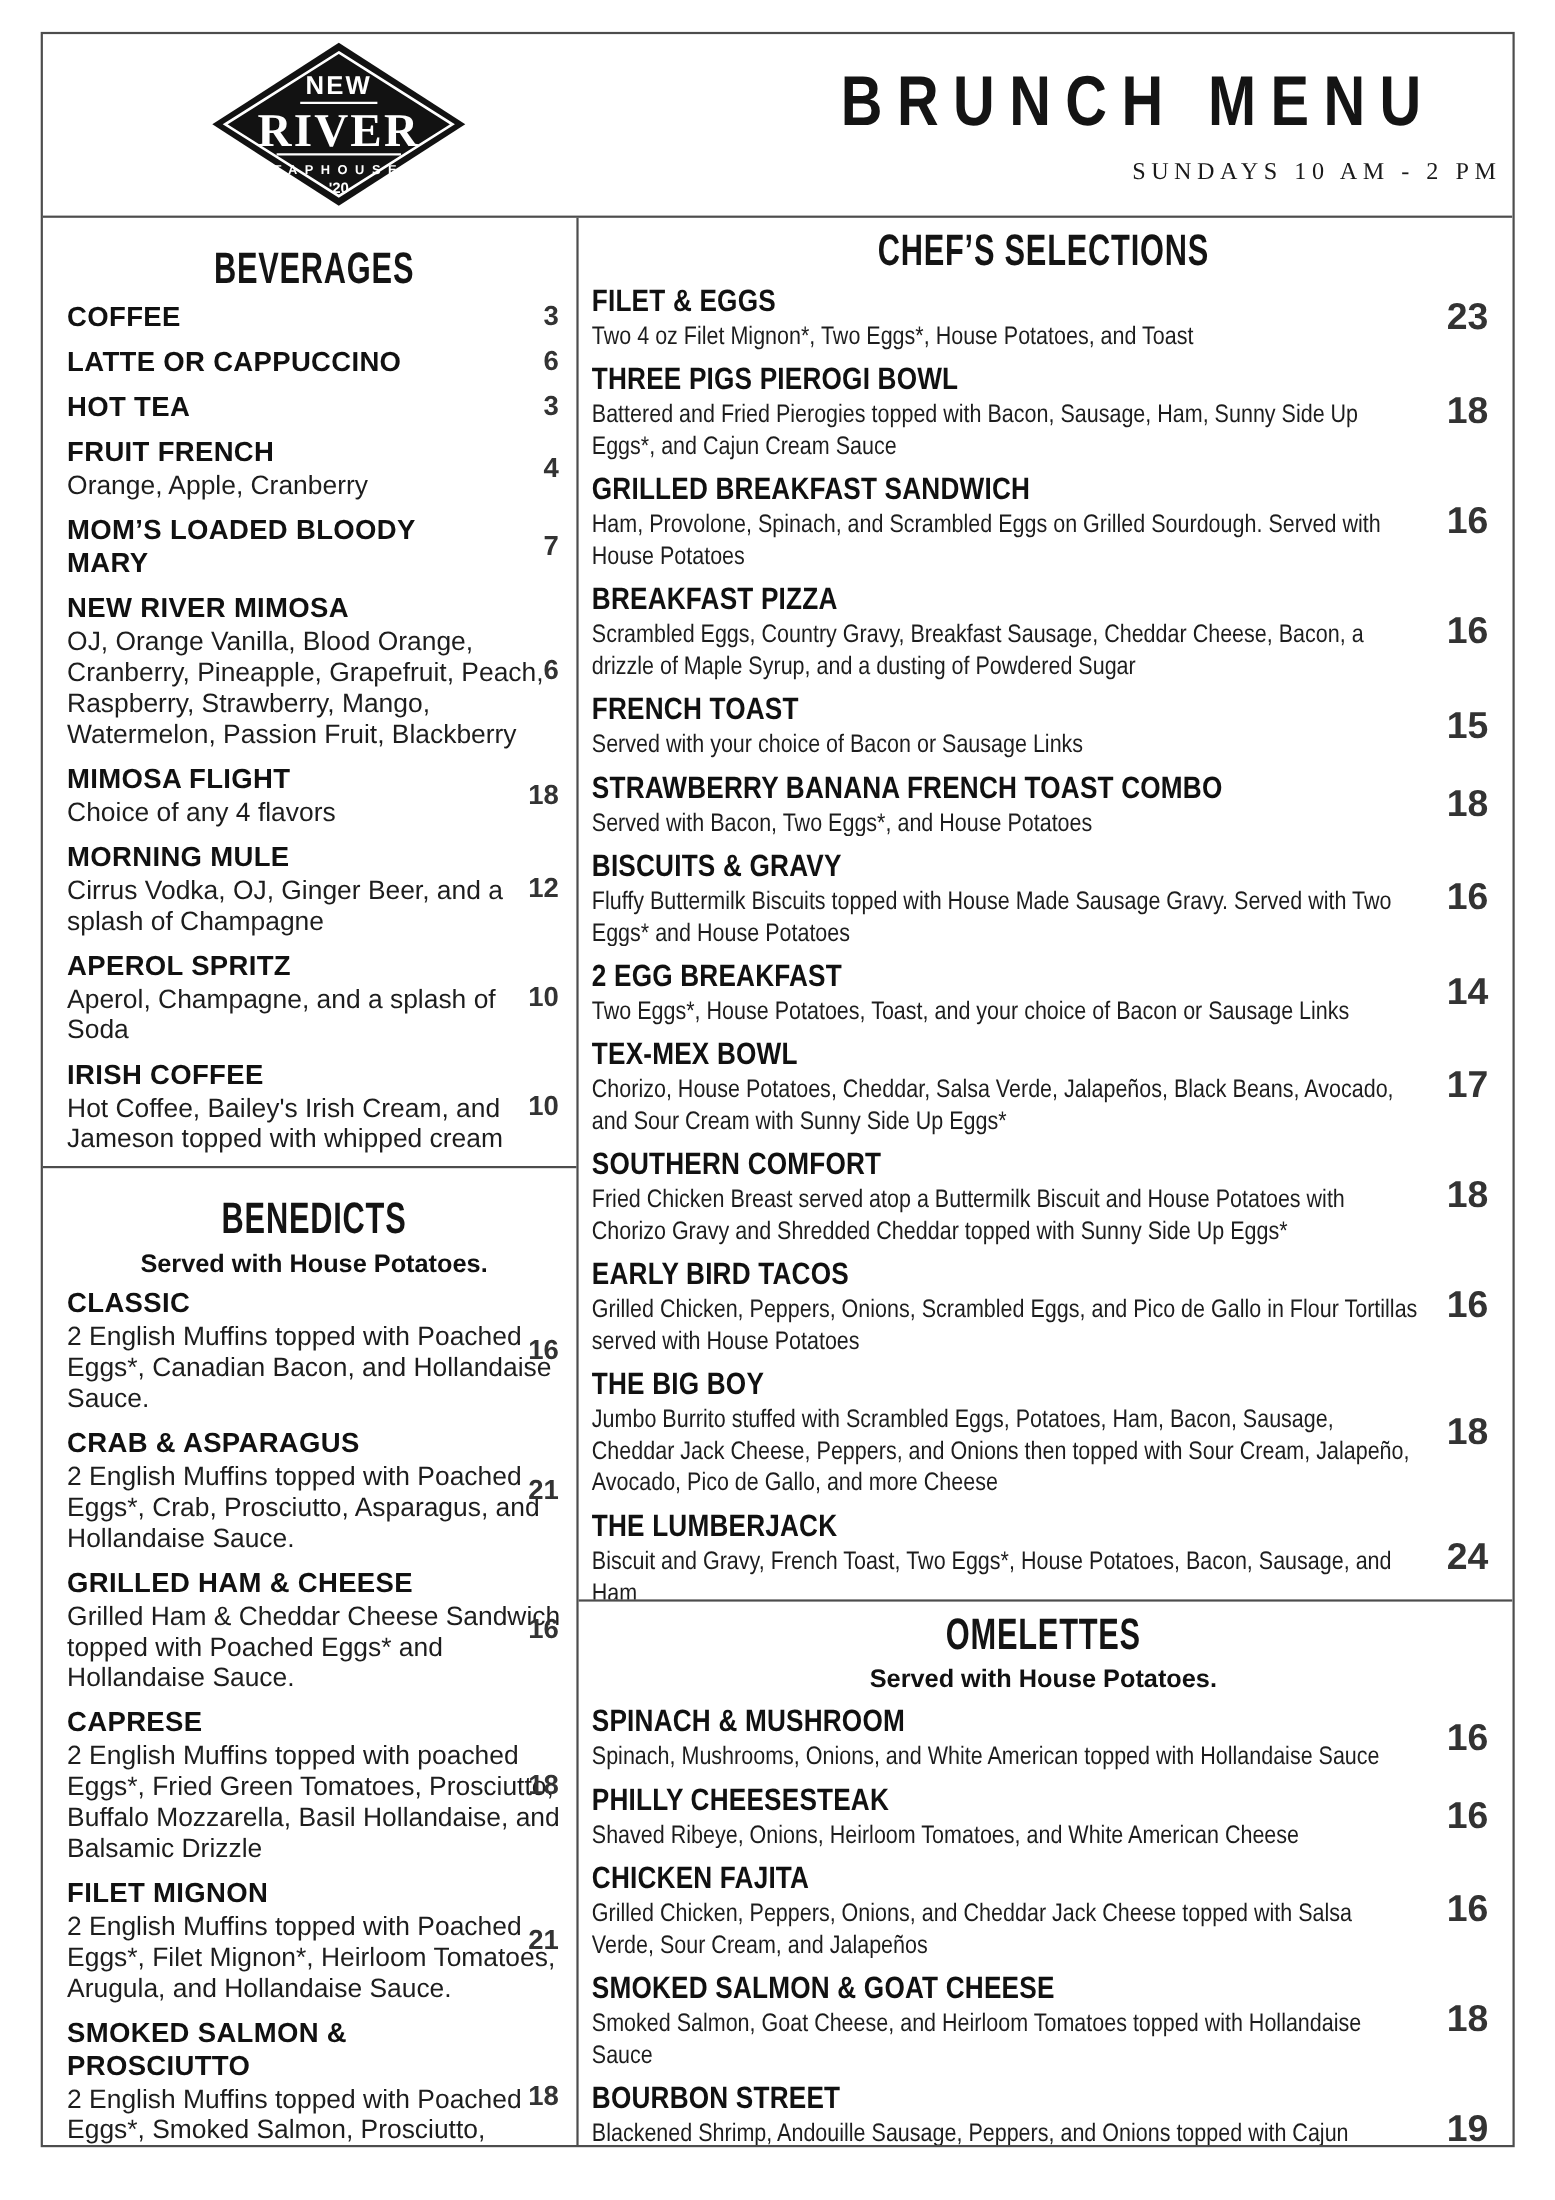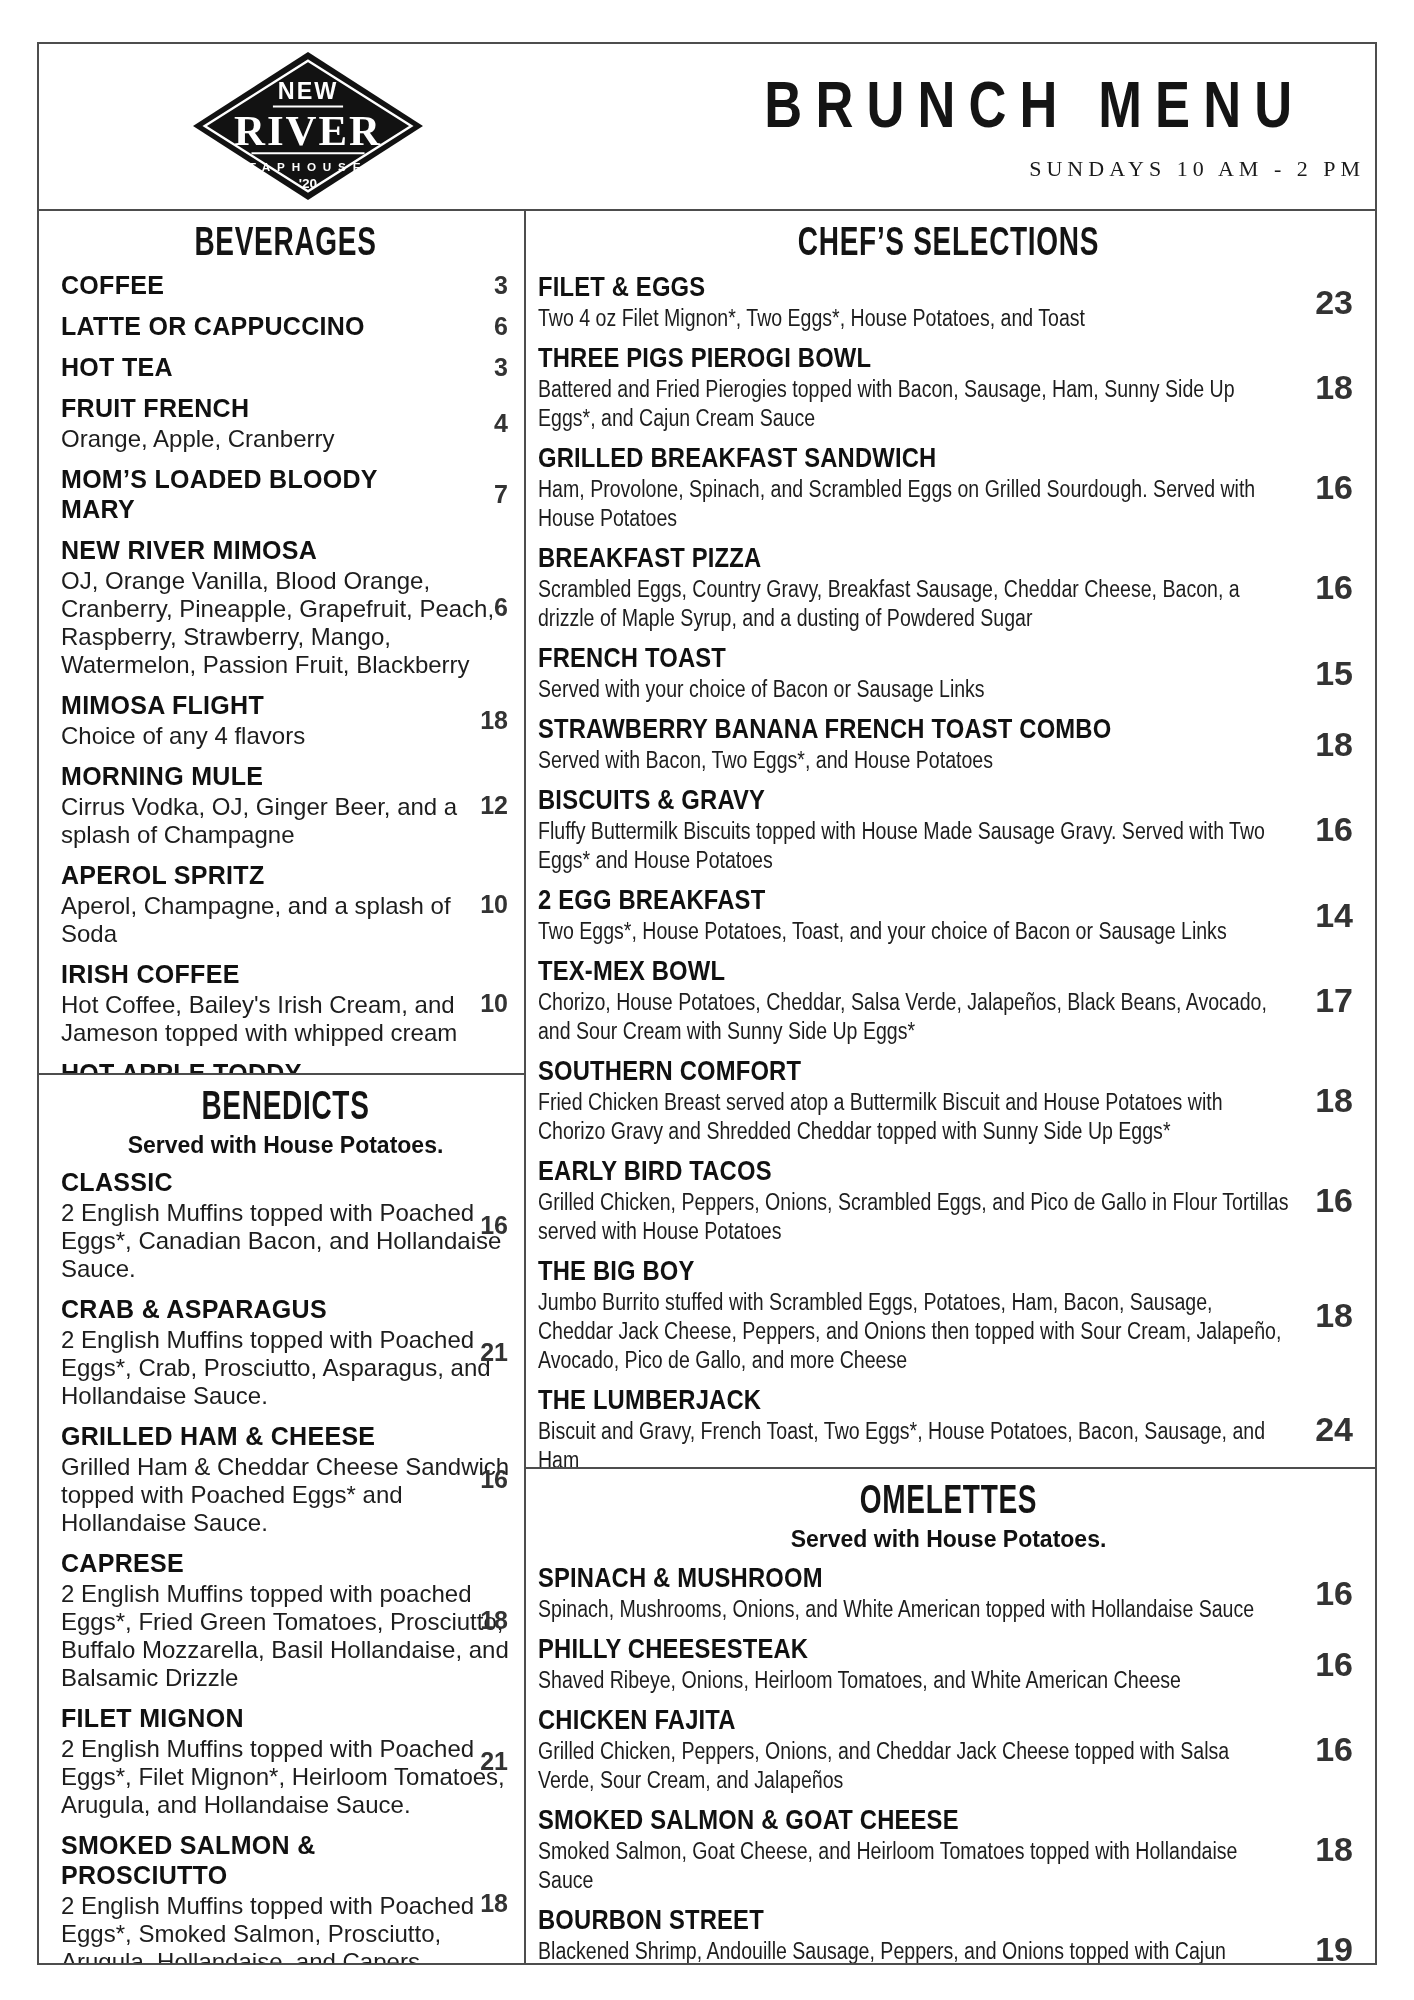--- a/index.html
+++ b/index.html
@@ -5,7 +5,7 @@
   * { margin:0; padding:0; box-sizing:border-box; }
   html,body { width:1414px; height:2000px; background:#ffffff; font-family:"Liberation Sans", sans-serif; color:#111; overflow:hidden; }
 
-  .menu { position:absolute; left:37px; top:42px; width:1340px; height:1923px; border:2px solid #4d4d4d; background:#fff; overflow:hidden; }
+  .menu { position:absolute; left:37px; top:29px; width:1340px; height:1923px; border:2px solid #4d4d4d; background:#fff; overflow:hidden; }
 
   
   .hdr { position:relative; height:167px; border-bottom:2px solid #4d4d4d; }

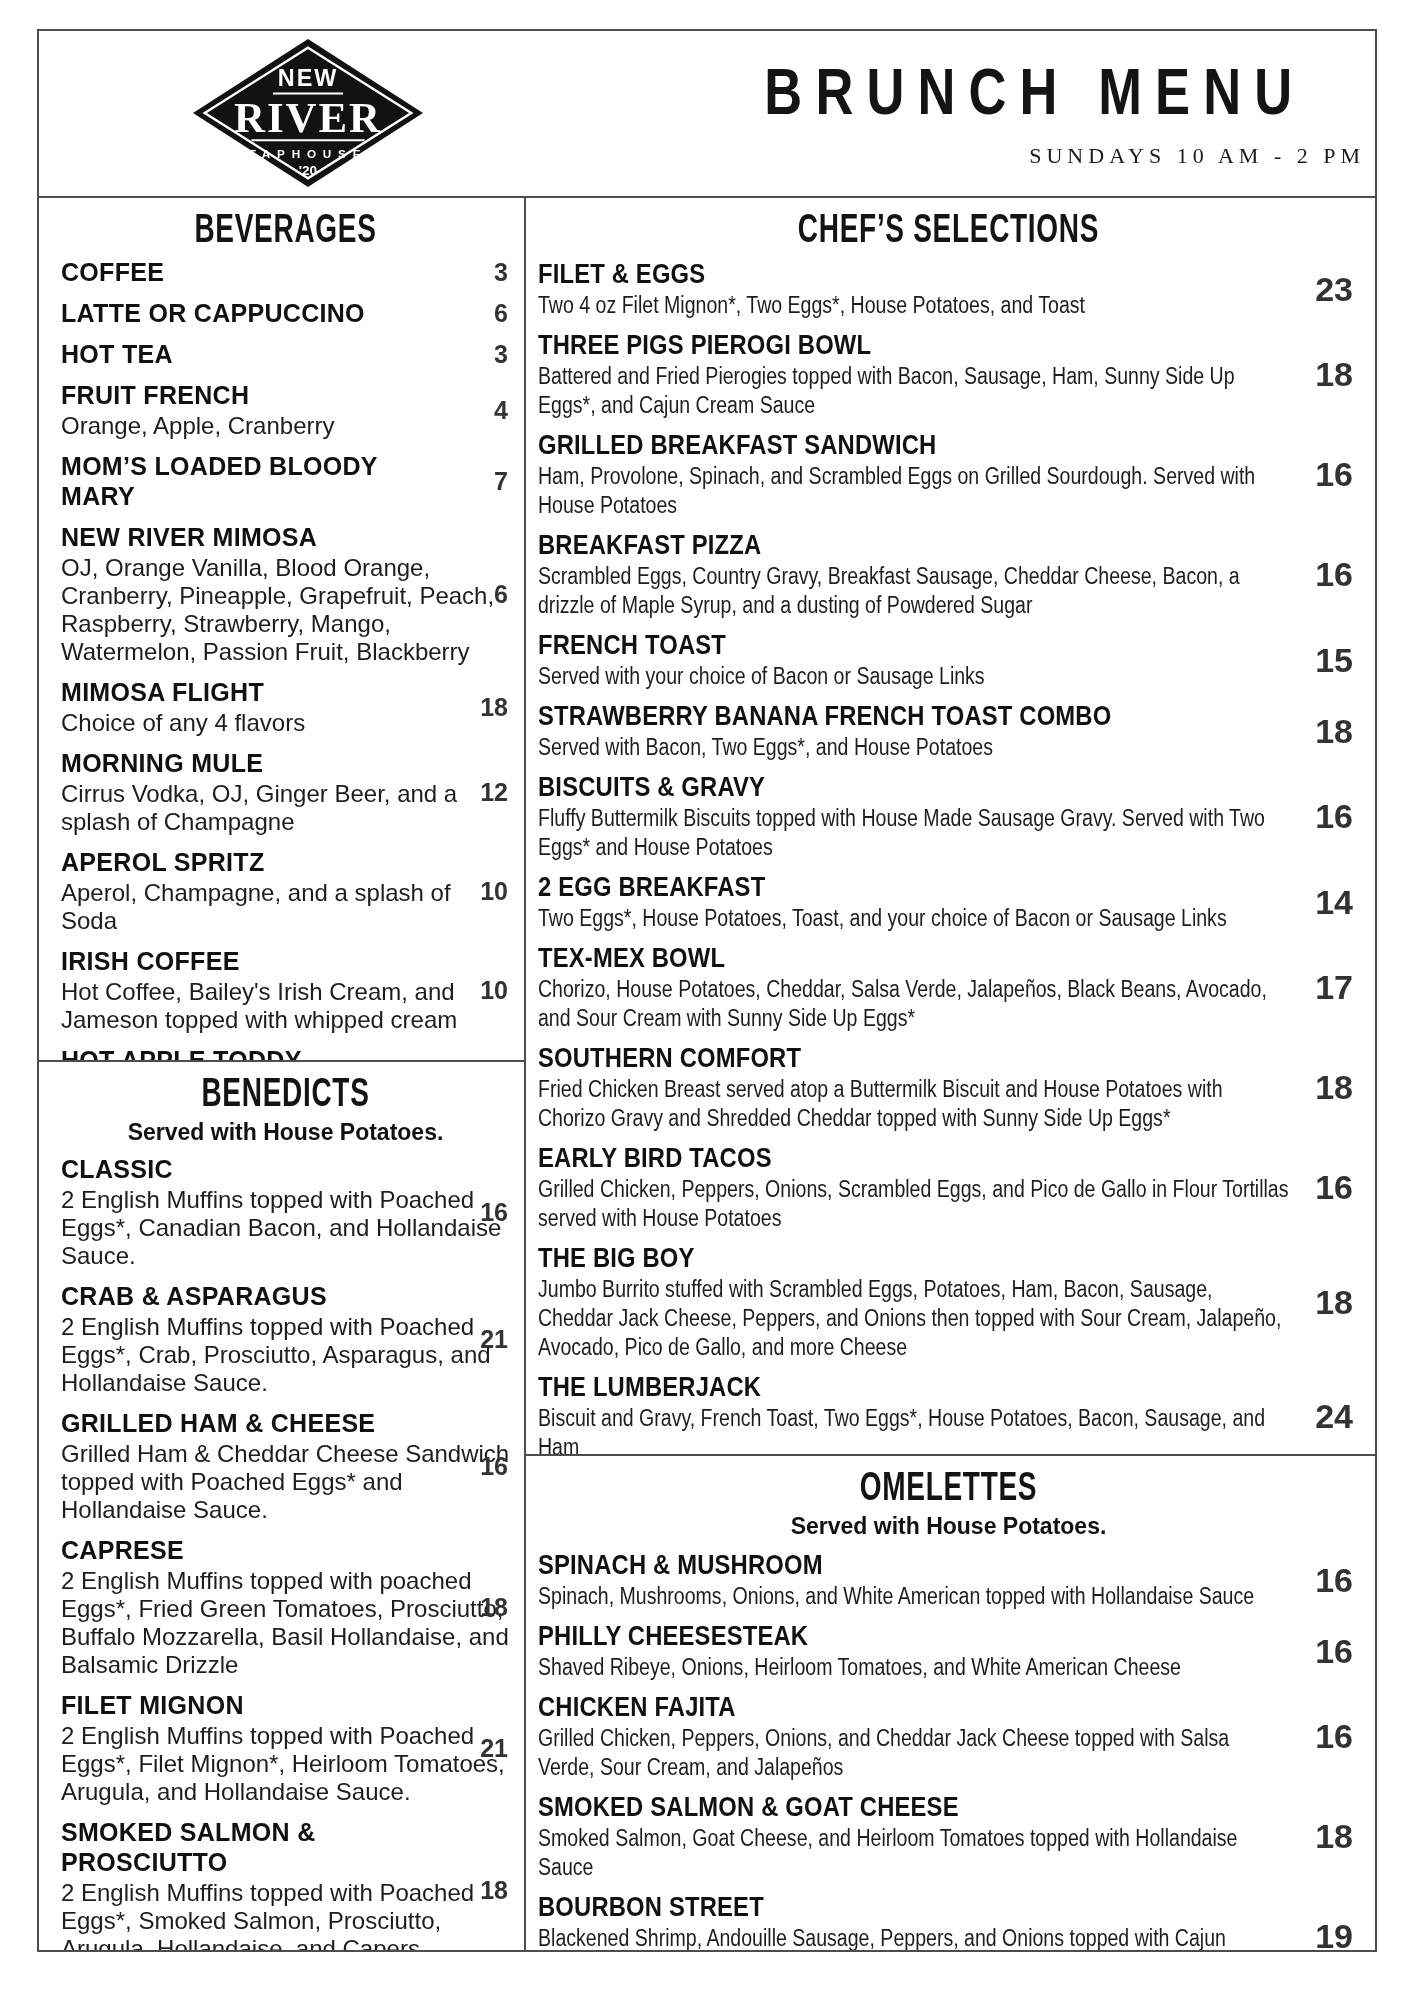--- a/index.html
+++ b/index.html
@@ -21,7 +21,7 @@
   .col-right { flex:1; border-left:2px solid #4d4d4d; }
   .sec { overflow:hidden; }
   .sec + .sec { border-top:2px solid #4d4d4d; }
-  .col-left .sec { padding:8px 14px 0 22px; }
+  .col-left .sec { padding:24px 14px 0 22px; }
   .col-right .sec { padding:8px 16px 0 12px; }
   .sec-beverages { height:862px; }
   .sec-benedicts { flex:1; }

